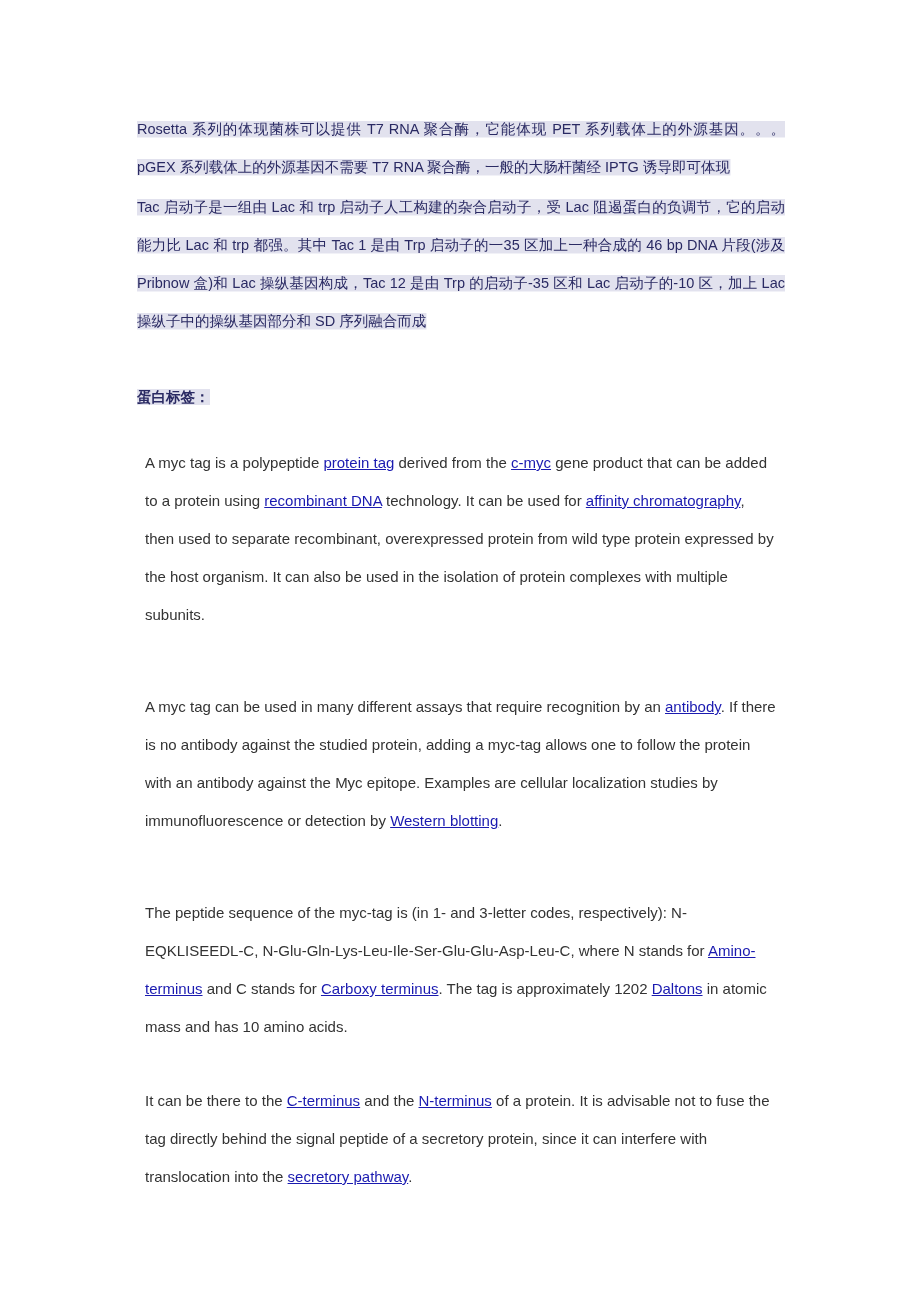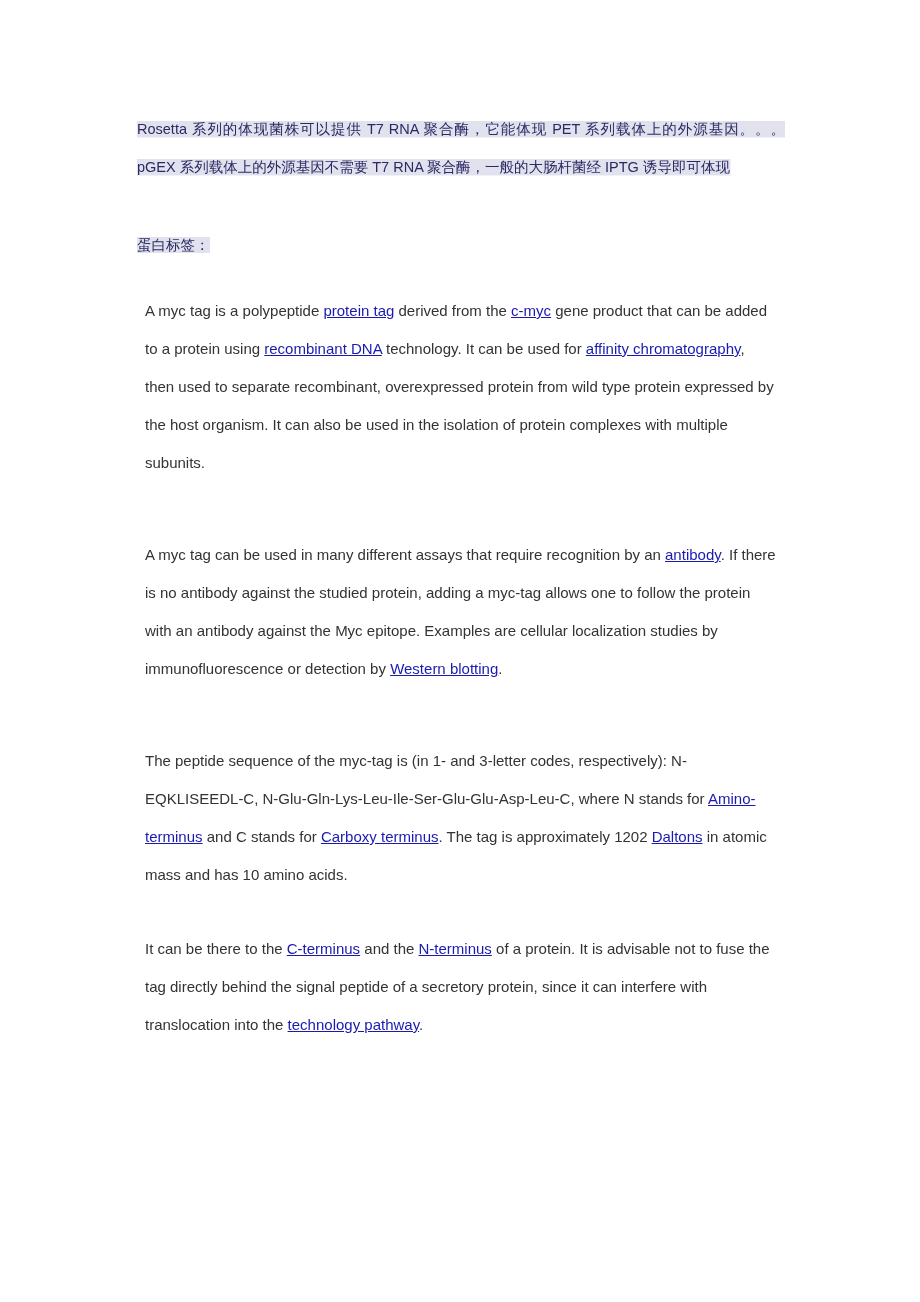--- a/index.html
+++ b/index.html
@@ -91,6 +91,7 @@
 
     <div class="cn-gap-small"></div>
 
+    <p class="cn-para"><span class="hl">Tac 启动子是一组由 Lac 和 trp 启动子人工构建的杂合启动子，受 Lac 阻遏蛋白的负调节，它的启动能力比 Lac 和 trp 都强。其中 Tac 1 是由 Trp 启动子的一35 区加上一种合成的 46 bp DNA 片段(涉及 Pribnow 盒)和 Lac 操纵基因构成，Tac 12 是由 Trp 的启动子-35 区和 Lac 启动子的-10 区，加上 Lac 操纵子中的操纵基因部分和 SD 序列融合而成</span></p>
 
     <div class="cn-gap"></div>
 

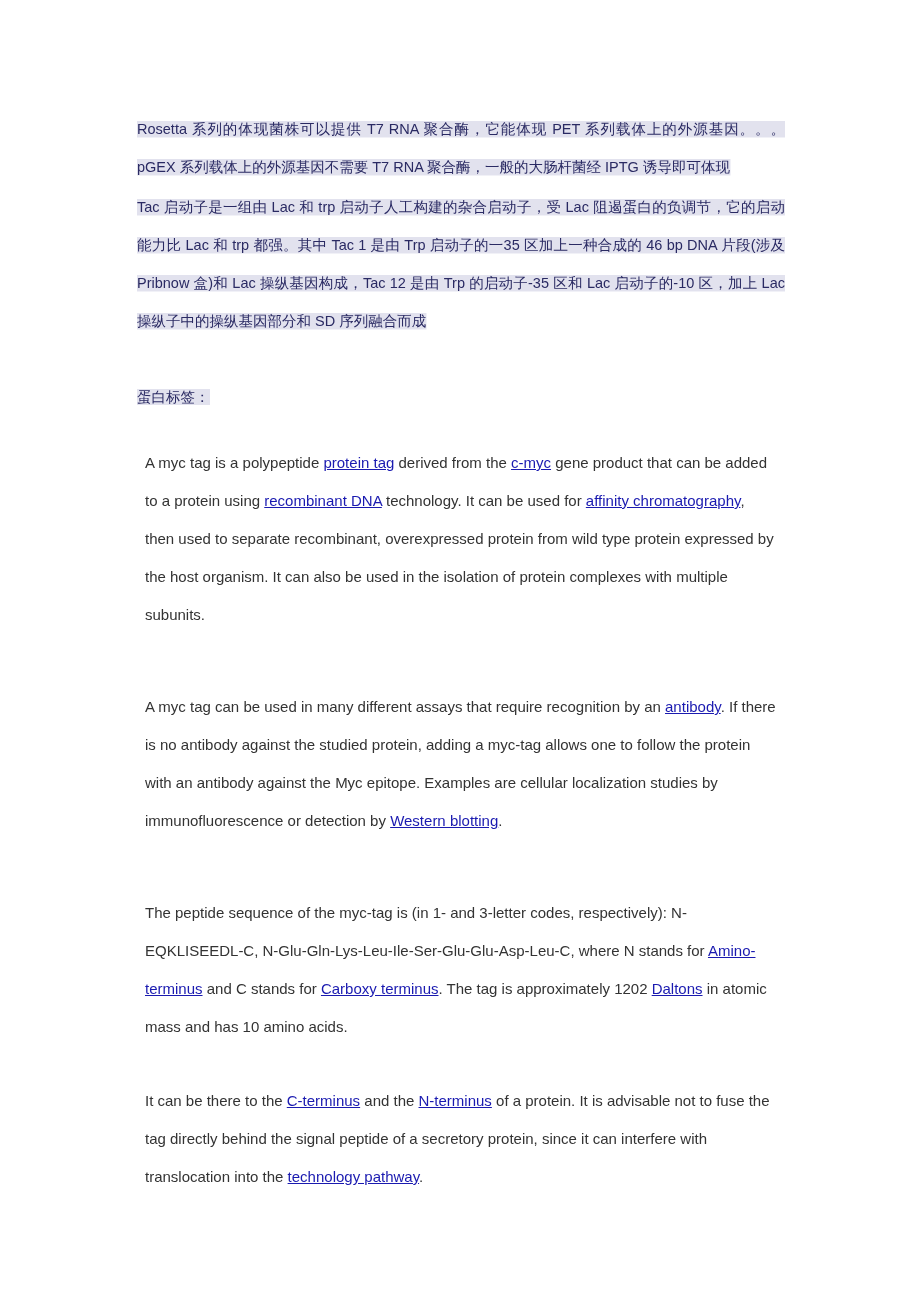--- a/index.html
+++ b/index.html
@@ -57,7 +57,7 @@
     font-size: 14.5px;
     line-height: 38px;
     color: #2a2a63;
-    font-weight: normal;
+    font-weight: bold;
   }
   .cn-heading .hl {
     background-color: #e2e2ee;

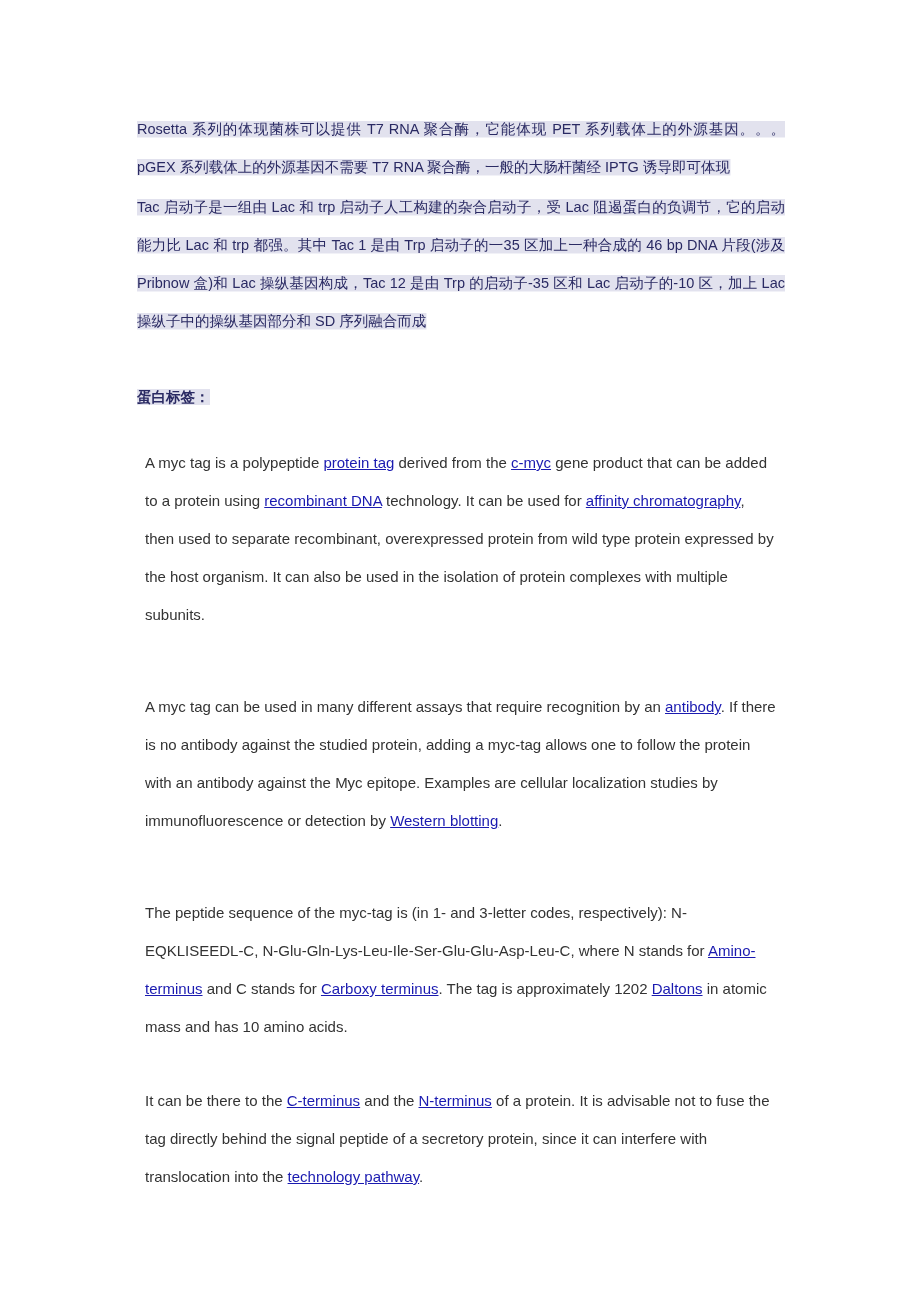--- a/index.html
+++ b/index.html
@@ -111,7 +111,7 @@
 
     <div class="spacer-20"></div>
 
-    <p class="en-para"><span>It can be there to the </span><a class="en-link">C-terminus</a><span> and the </span><a class="en-link">N-terminus</a><span> of a protein. It is advisable not to fuse the tag directly behind the signal peptide of a secretory protein, since it can interfere with translocation into the </span><a class="en-link">technology pathway</a><span>.</span></p>
+    <p class="en-para"><span>It can be there to the </span><a class="en-link">C-terminus</a><span> and the </span><a class="en-link">N-terminus</a><span> of a protein. It is advisable not to fuse the tag directly behind the signal peptide of a secretory protein, since it can interfere with translocation into the </span><a class="en-link">secretory pathway</a><span>.</span></p>
 
     <div class="spacer-20"></div>
 

